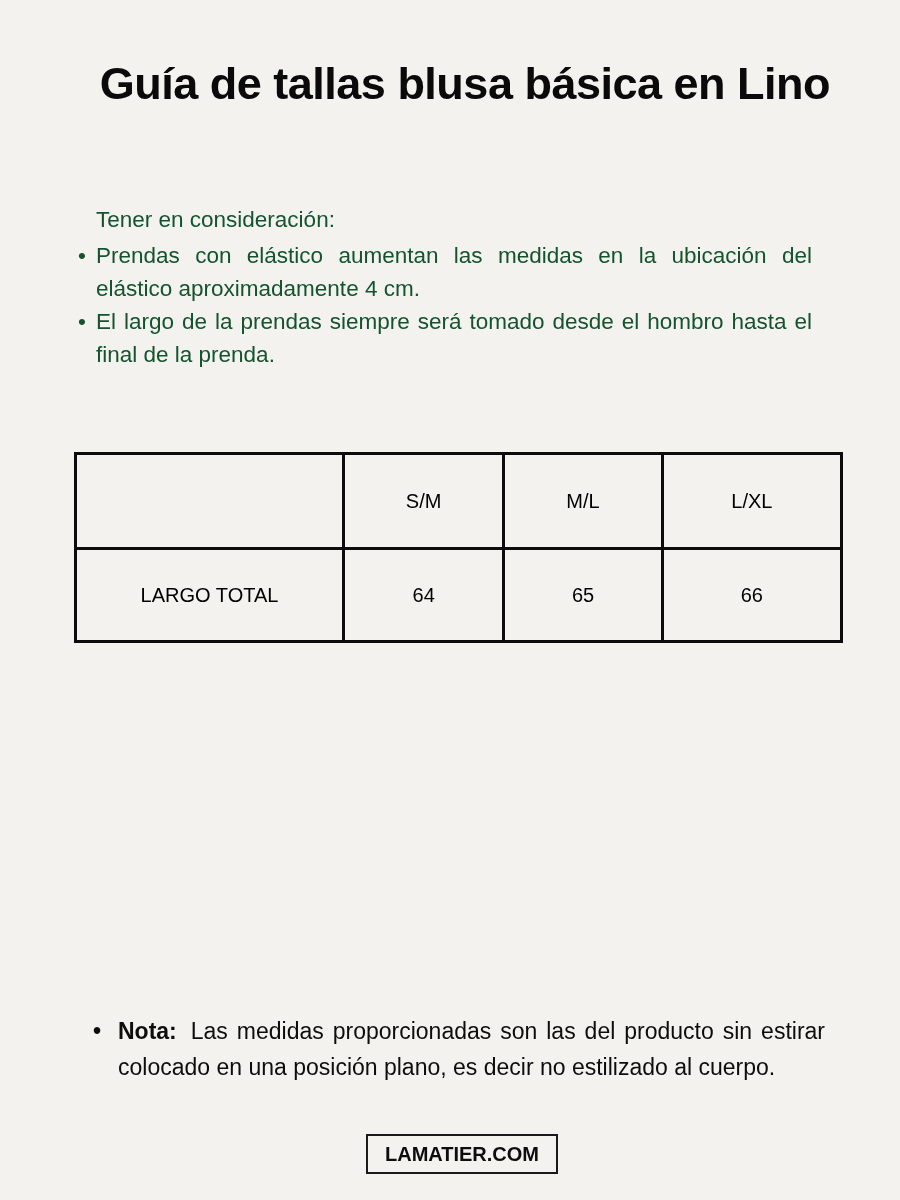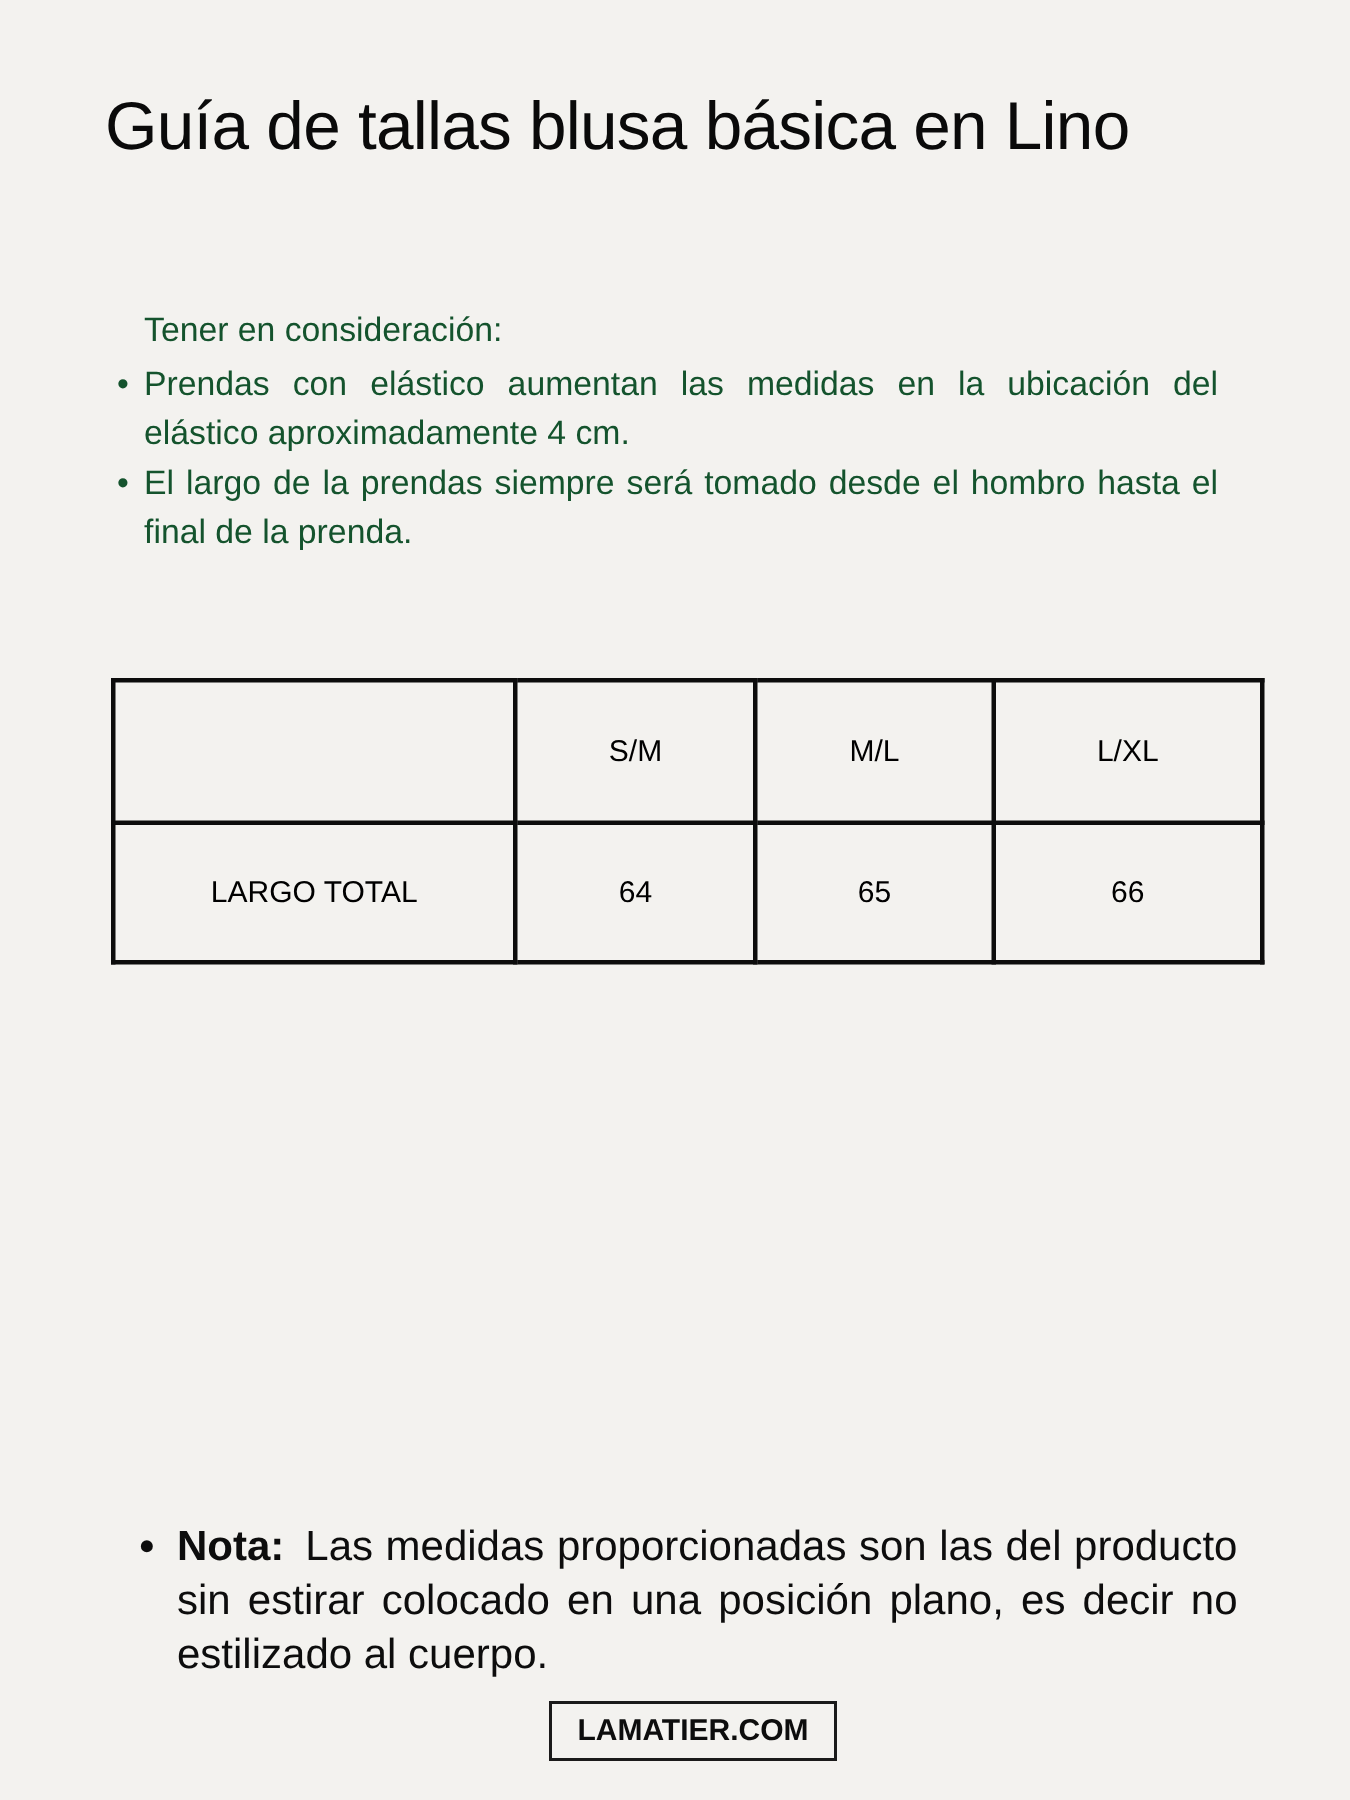--- a/index.html
+++ b/index.html
@@ -25,10 +25,10 @@
     top: 52px;
     left: 70px;
     width: 760px;
-    text-align: left;
+    text-align: right;
     font-size: 45px;
     line-height: 64px;
-    font-weight: 400;
+    font-weight: 700;
     letter-spacing: -0.5px;
     color: #0a0a0a;
   }

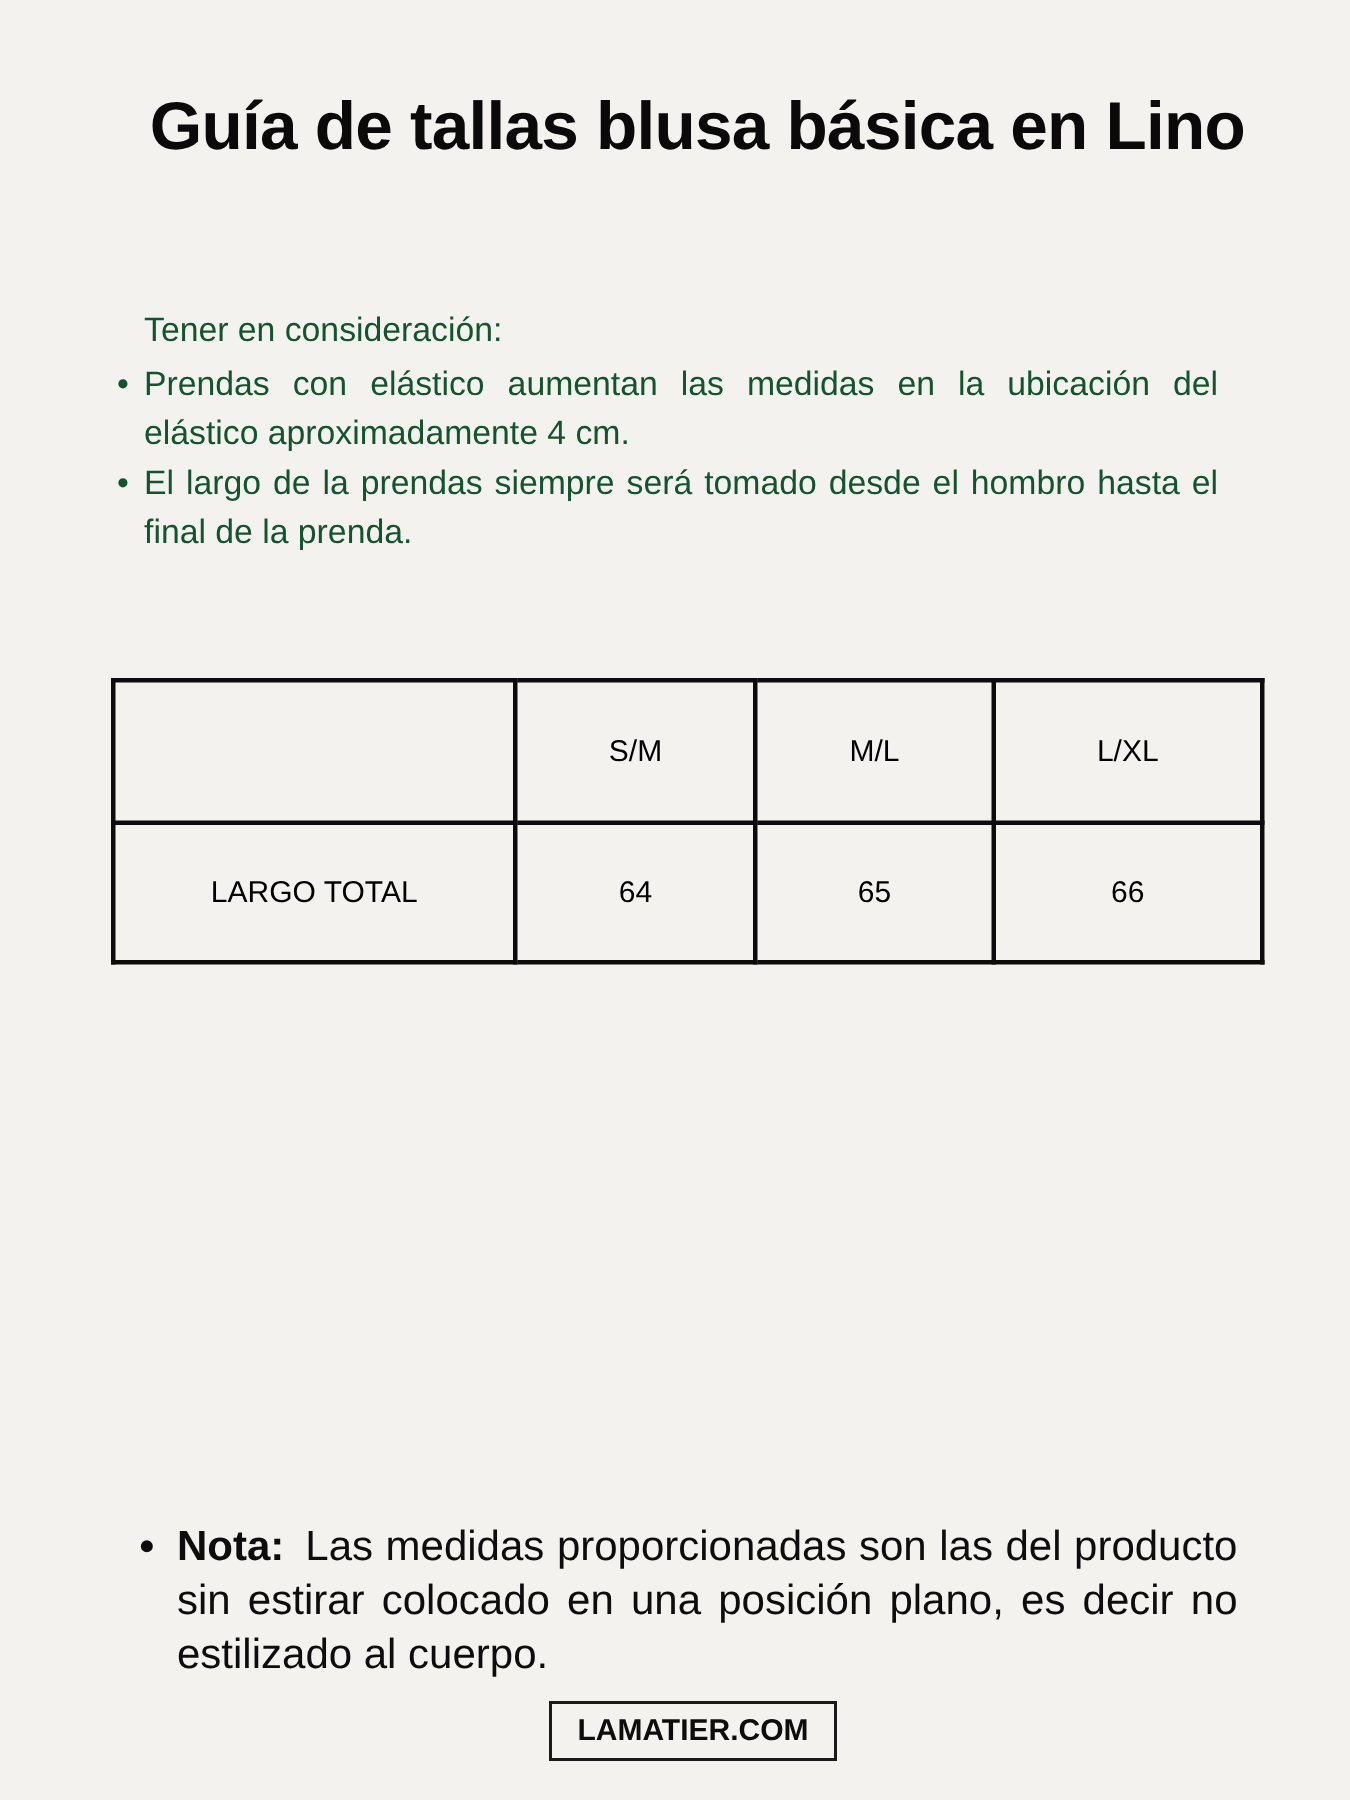--- a/index.html
+++ b/index.html
@@ -95,7 +95,7 @@
     top: 1013px;
     left: 93px;
     width: 732px;
-    font-size: 28px;
+    font-size: 23px;
     line-height: 36px;
     text-align: justify;
     text-justify: inter-word;

